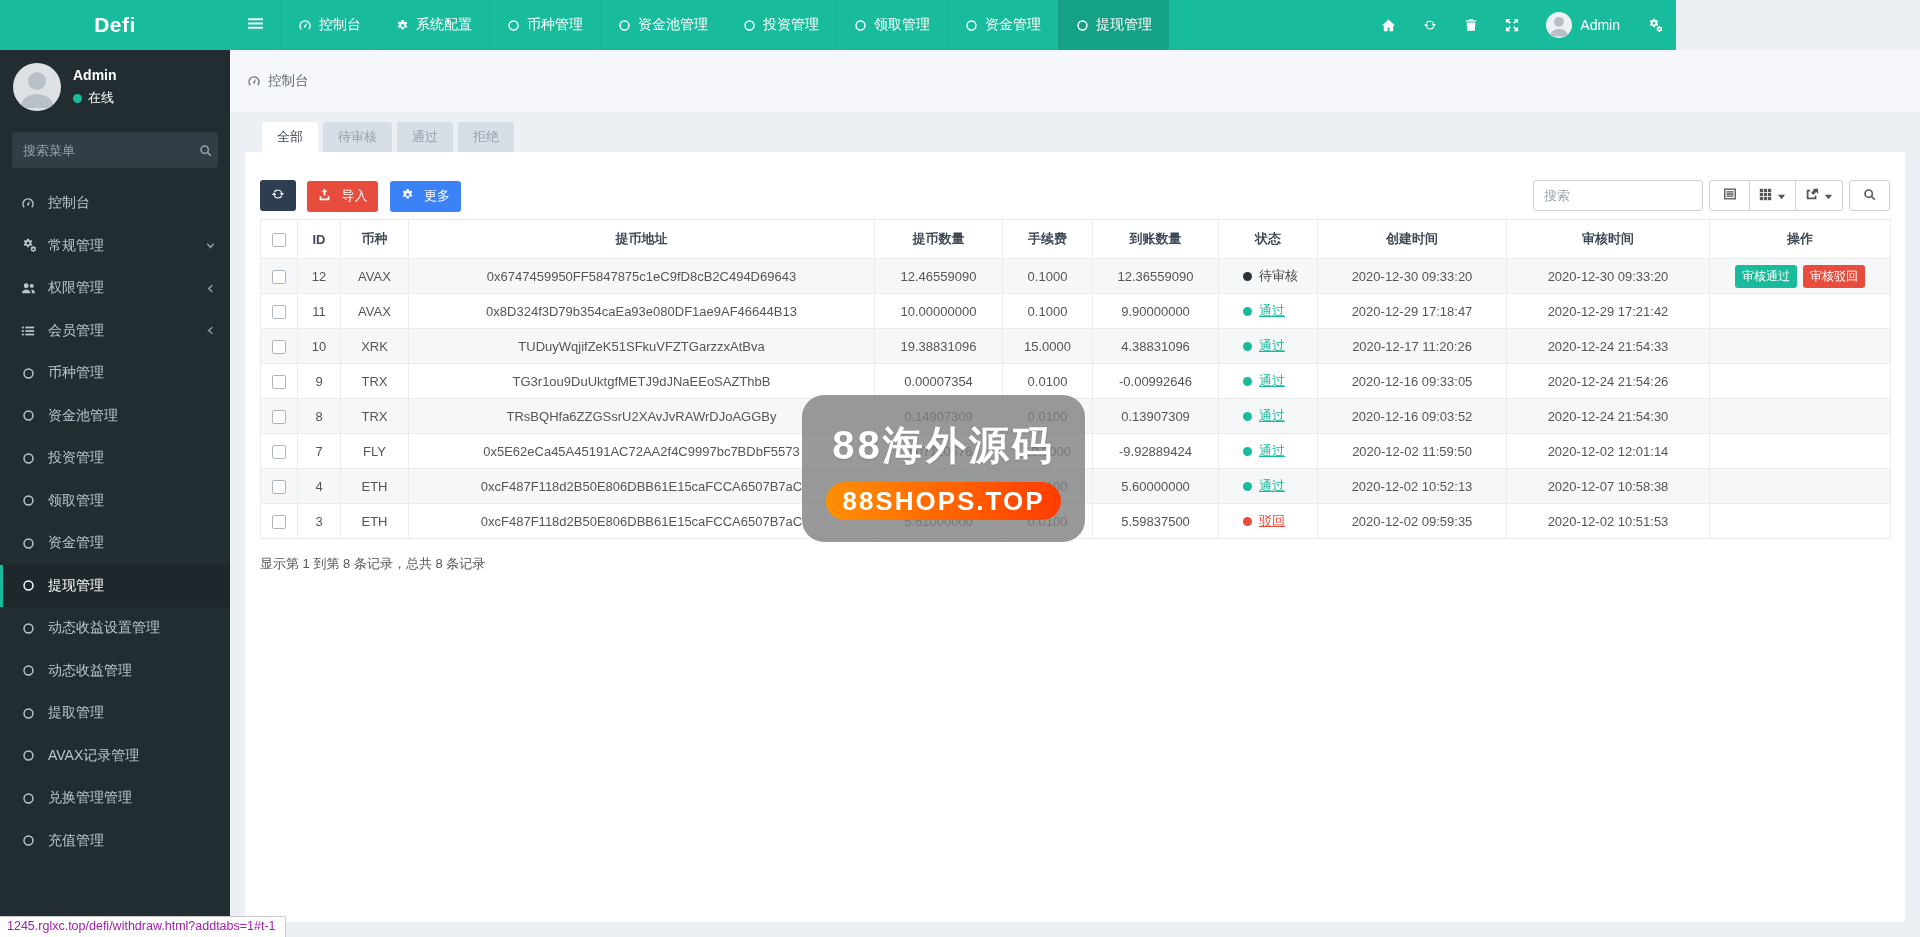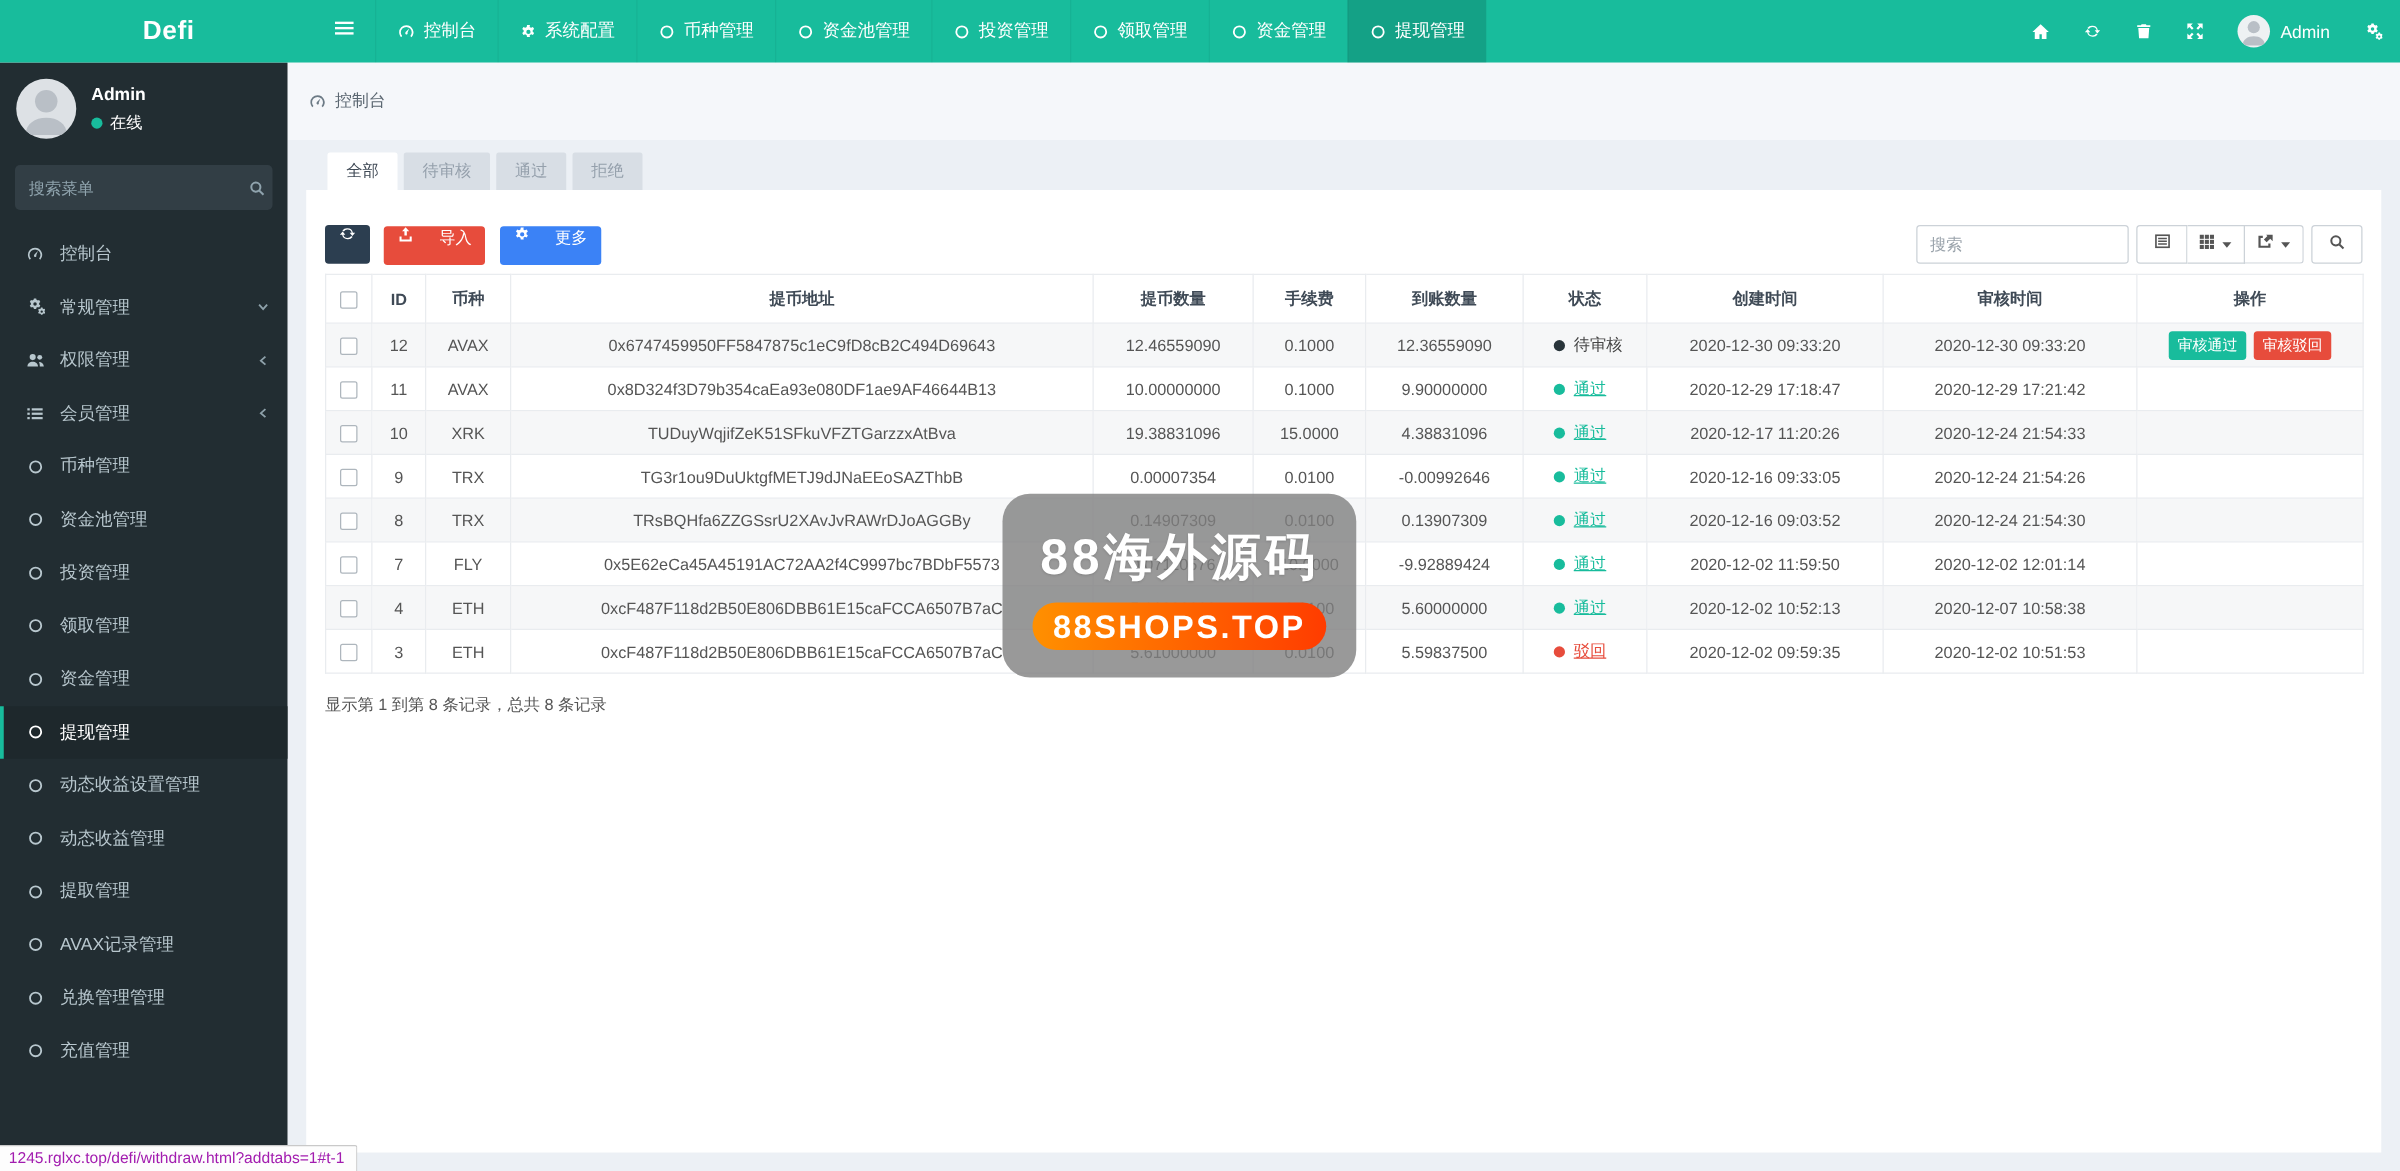--- a/index.html
+++ b/index.html
@@ -7,7 +7,7 @@
     font-family:"Liberation Sans","DejaVu Sans",sans-serif; background:#ecf0f5; position:relative; }
 
   
-  .navbar { position:absolute; left:0; top:0; width:1920px; height:50px; background:#18bc9c; display:flex; z-index:20;padding-left:20px; }
+  .navbar { position:absolute; left:0; top:0; width:1676px; height:50px; background:#18bc9c; display:flex; z-index:20; }
   .logo { width:230px; height:50px; line-height:50px; text-align:center; color:#fff; font-size:21px; font-weight:bold; letter-spacing:0.5px; }
   .nav-toggle { width:50px; height:50px; display:flex; align-items:center; justify-content:center; color:#fff; cursor:pointer; }
   .nav-menu { display:flex; height:50px; }

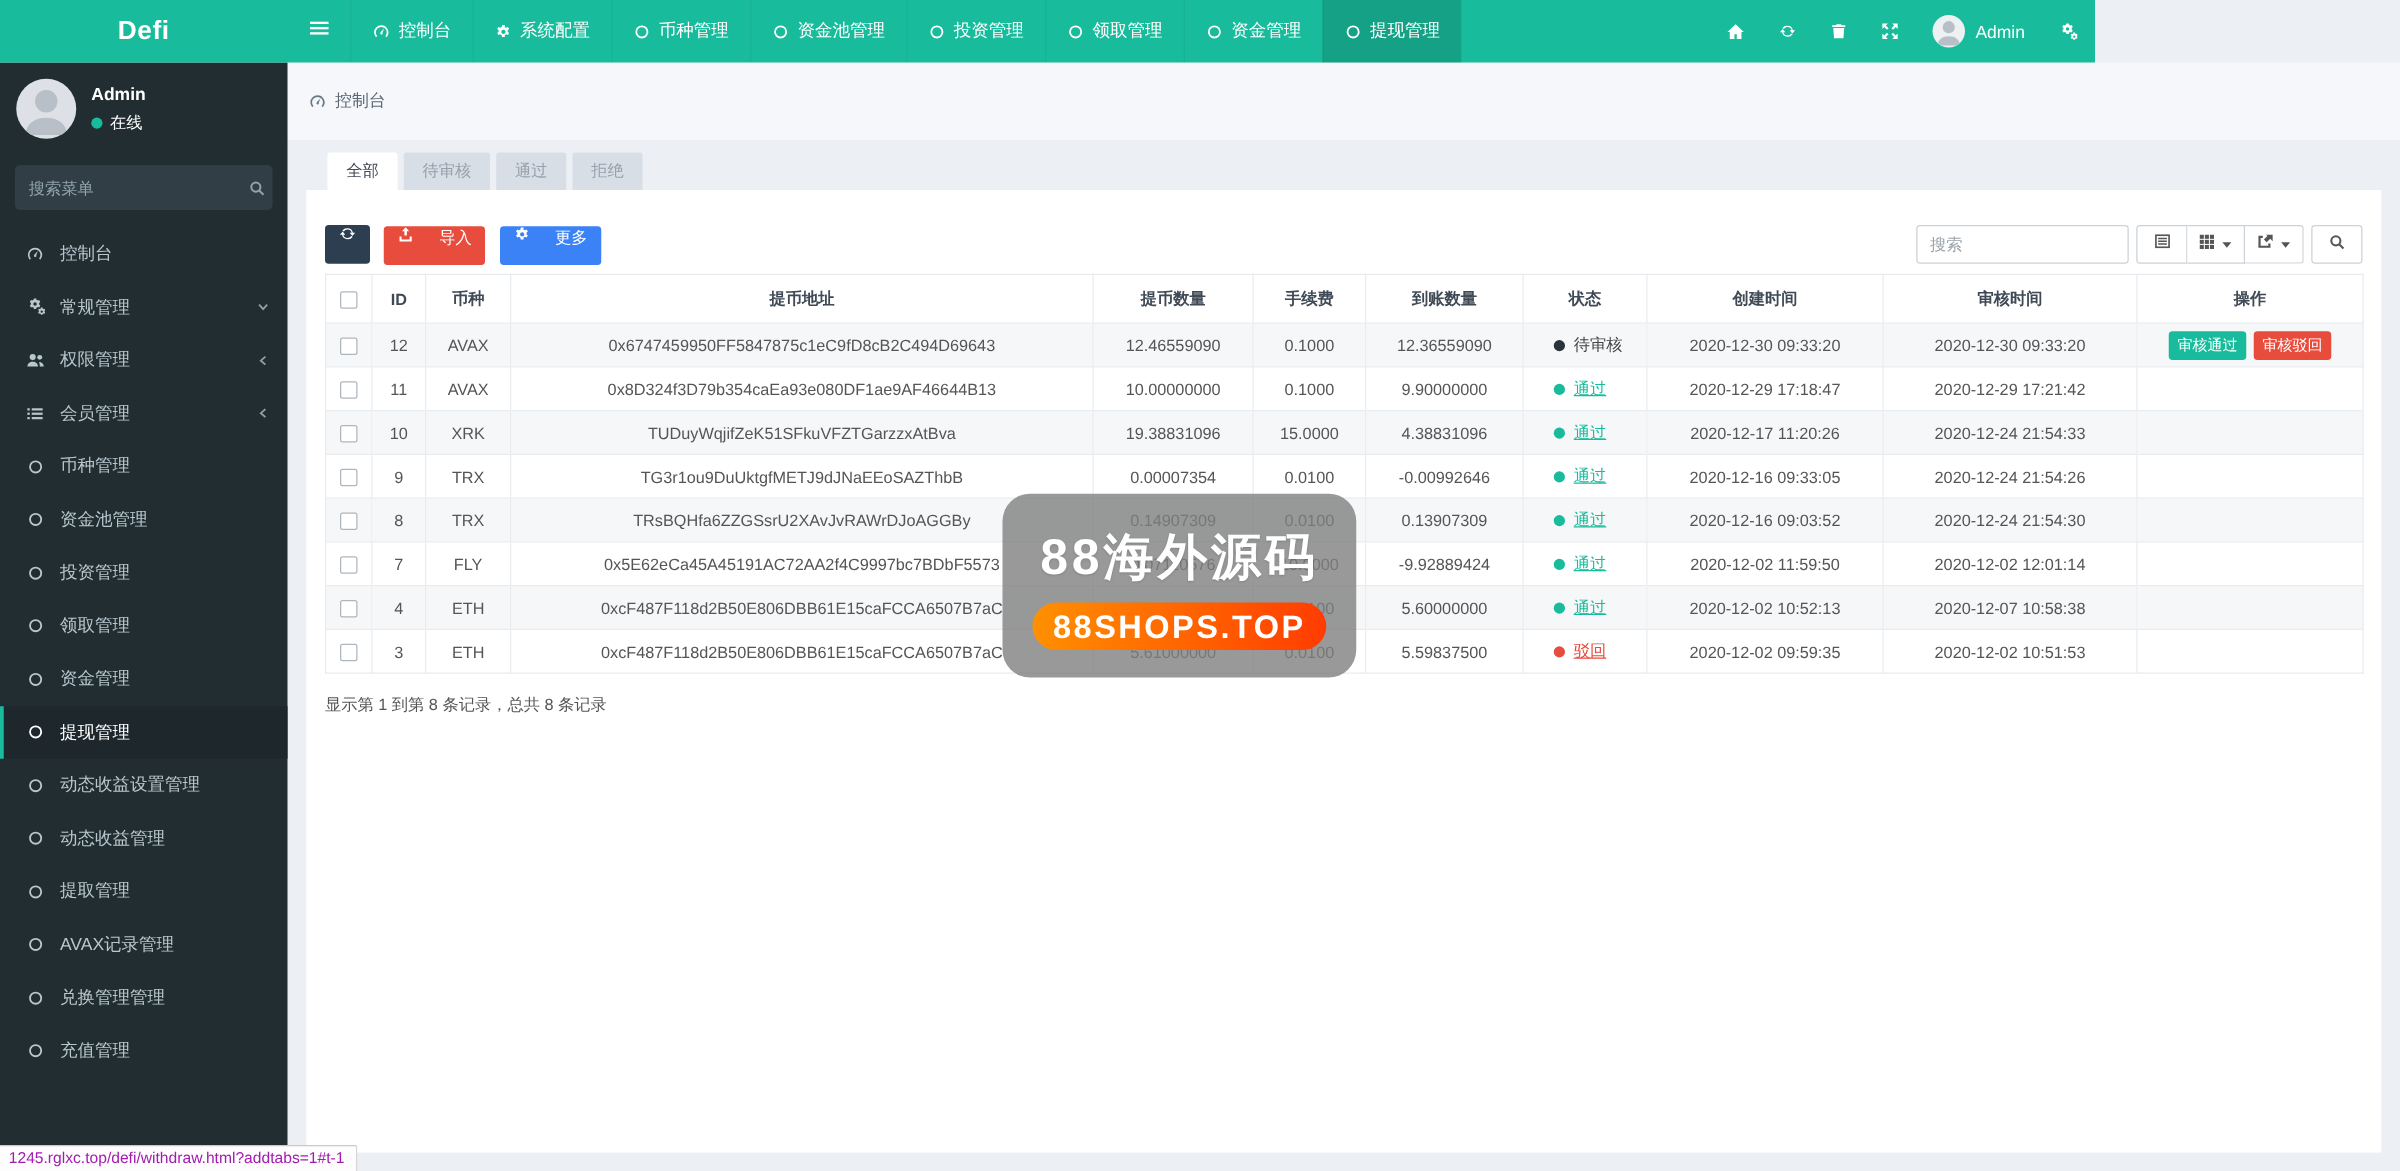--- a/index.html
+++ b/index.html
@@ -48,7 +48,7 @@
   .panel { position:absolute; left:15px; right:15px; top:102px; bottom:15px; background:#fff; padding:28px 15px 0 15px; }
 
   .toolbar { display:flex; justify-content:space-between; align-items:flex-start; height:31px; }
-  .btn { display:inline-flex; align-items:flex-start; gap:20px; height:31px; padding:0 11px; border:0; border-radius:3px; color:#fff; font-size:13px; cursor:pointer; font-family:inherit; }
+  .btn { display:inline-flex; align-items:center; gap:10px; height:31px; padding:0 11px; border:0; border-radius:3px; color:#fff; font-size:13px; cursor:pointer; font-family:inherit; }
   .btn + .btn { margin-left:7px; }
   .btn-dark { background:#2c3e50; }
   .btn-danger { background:#e74c3c; }

